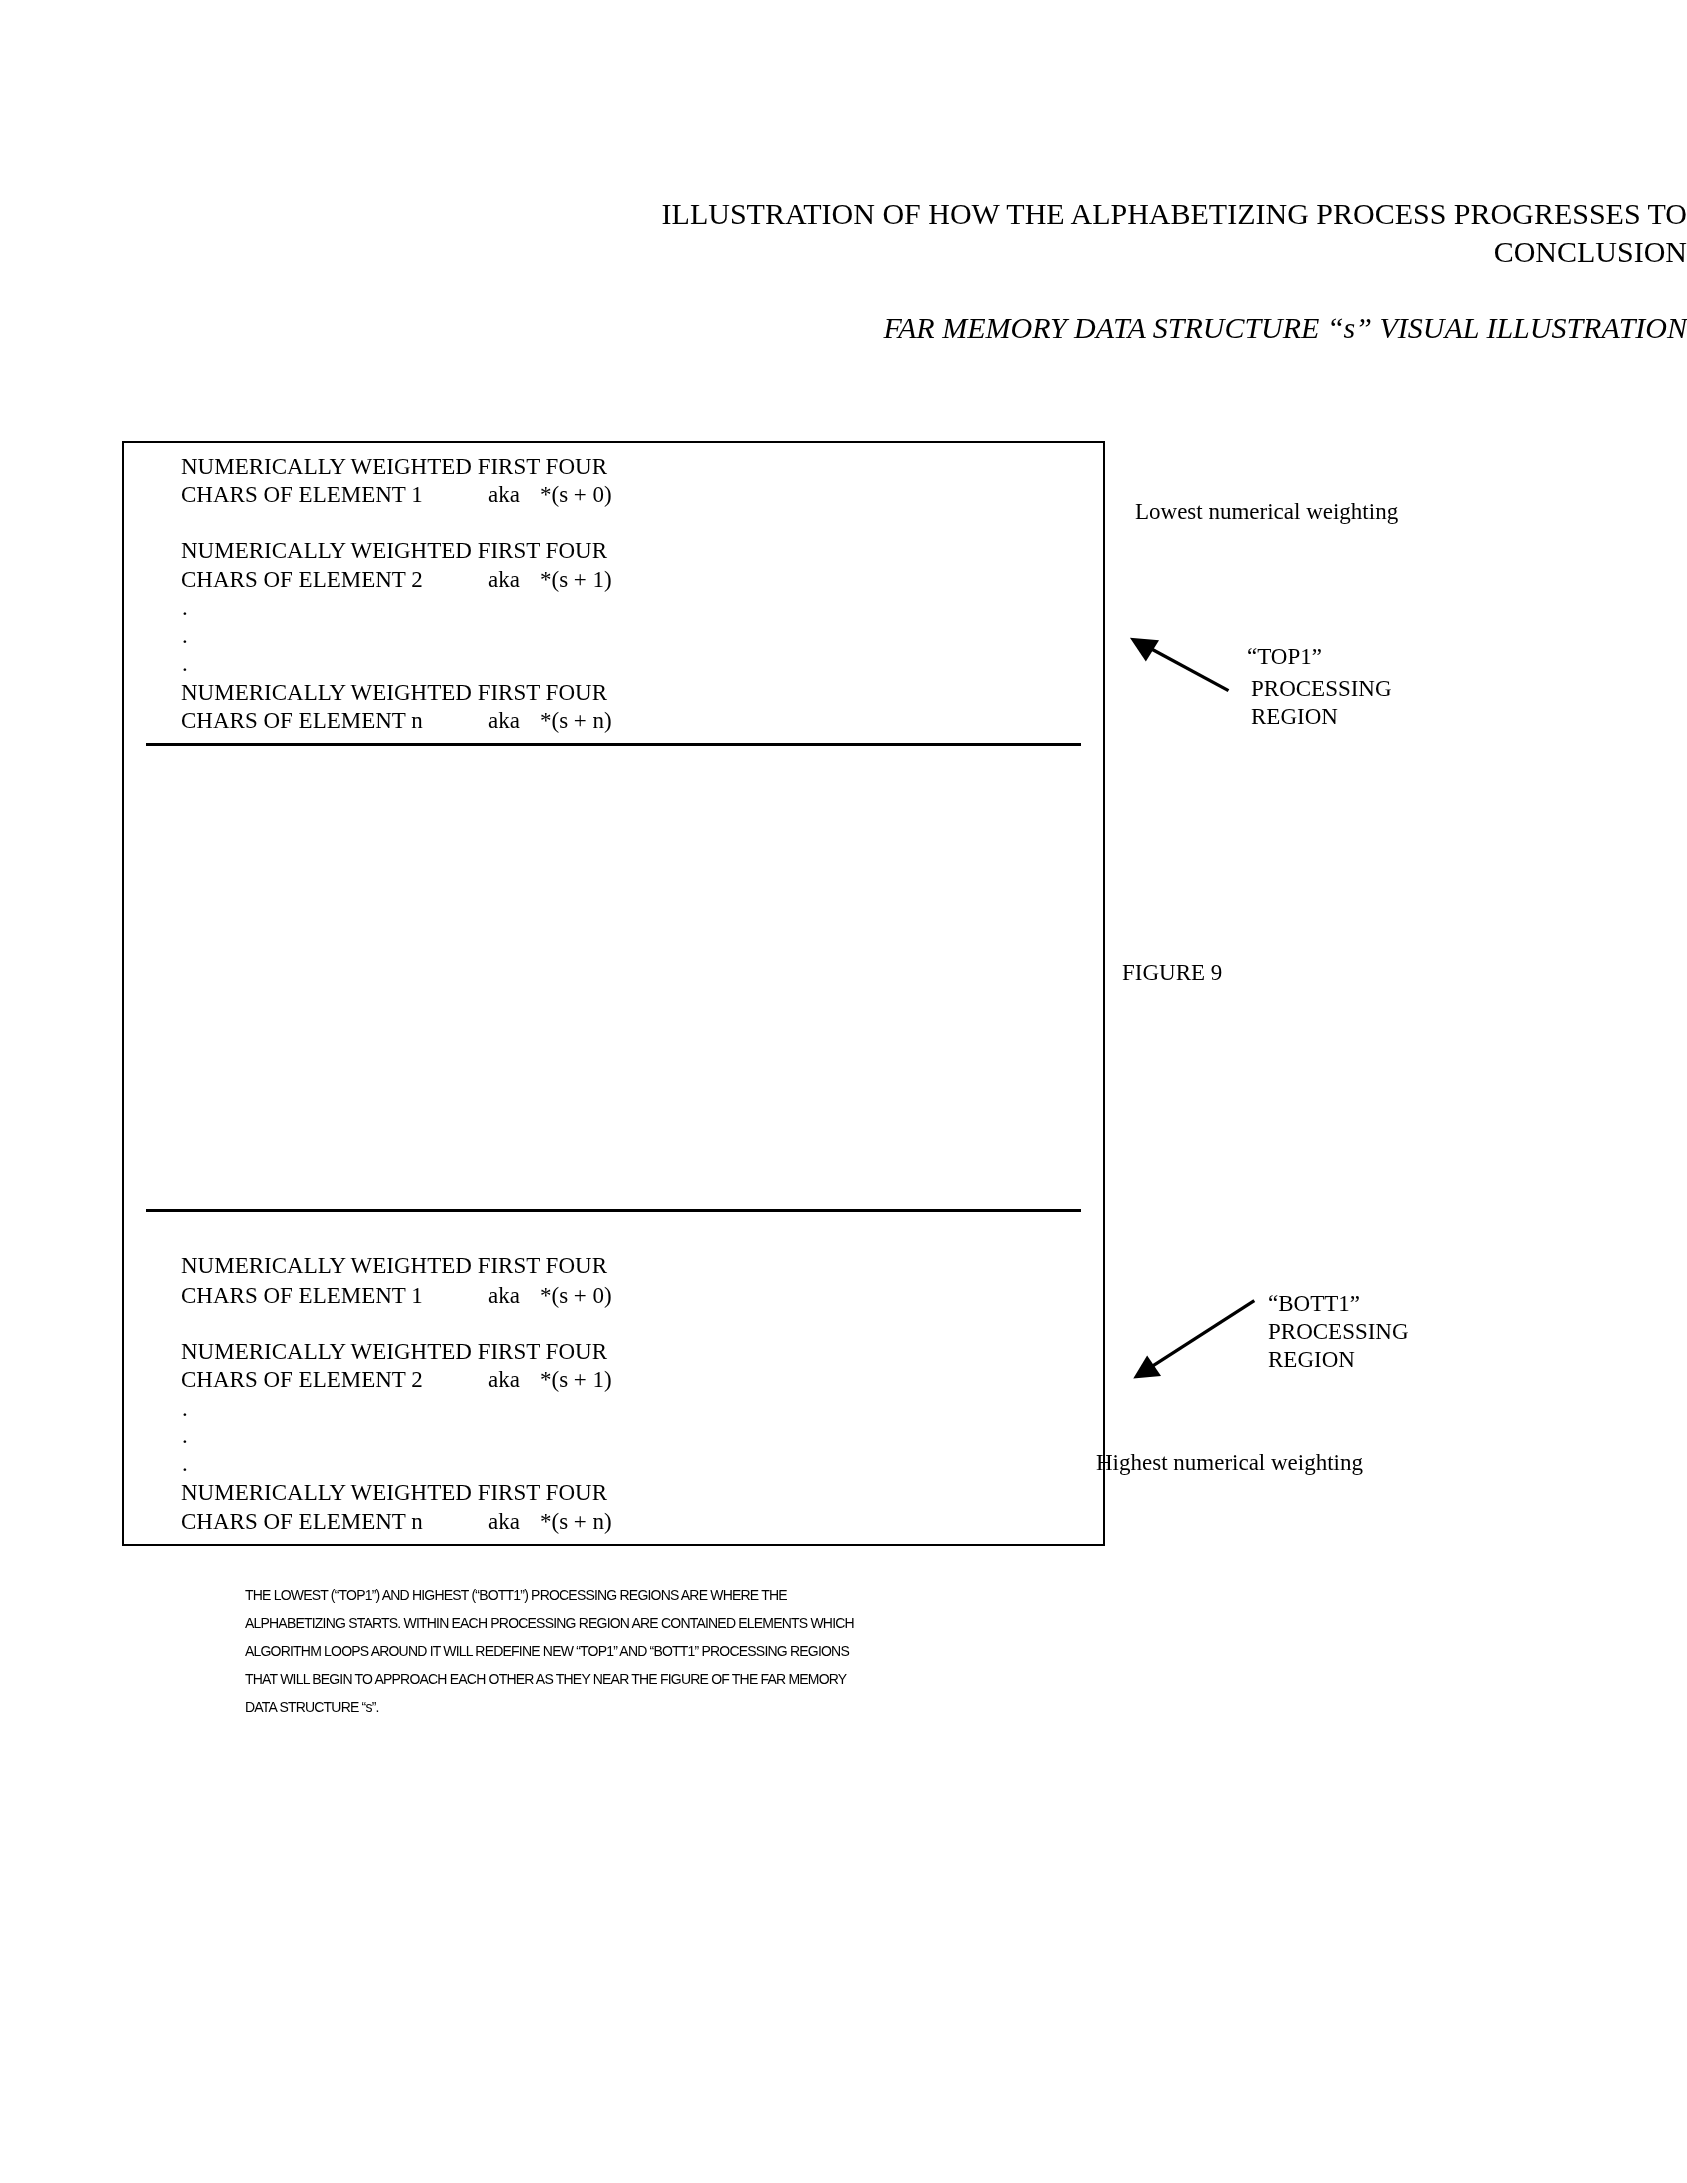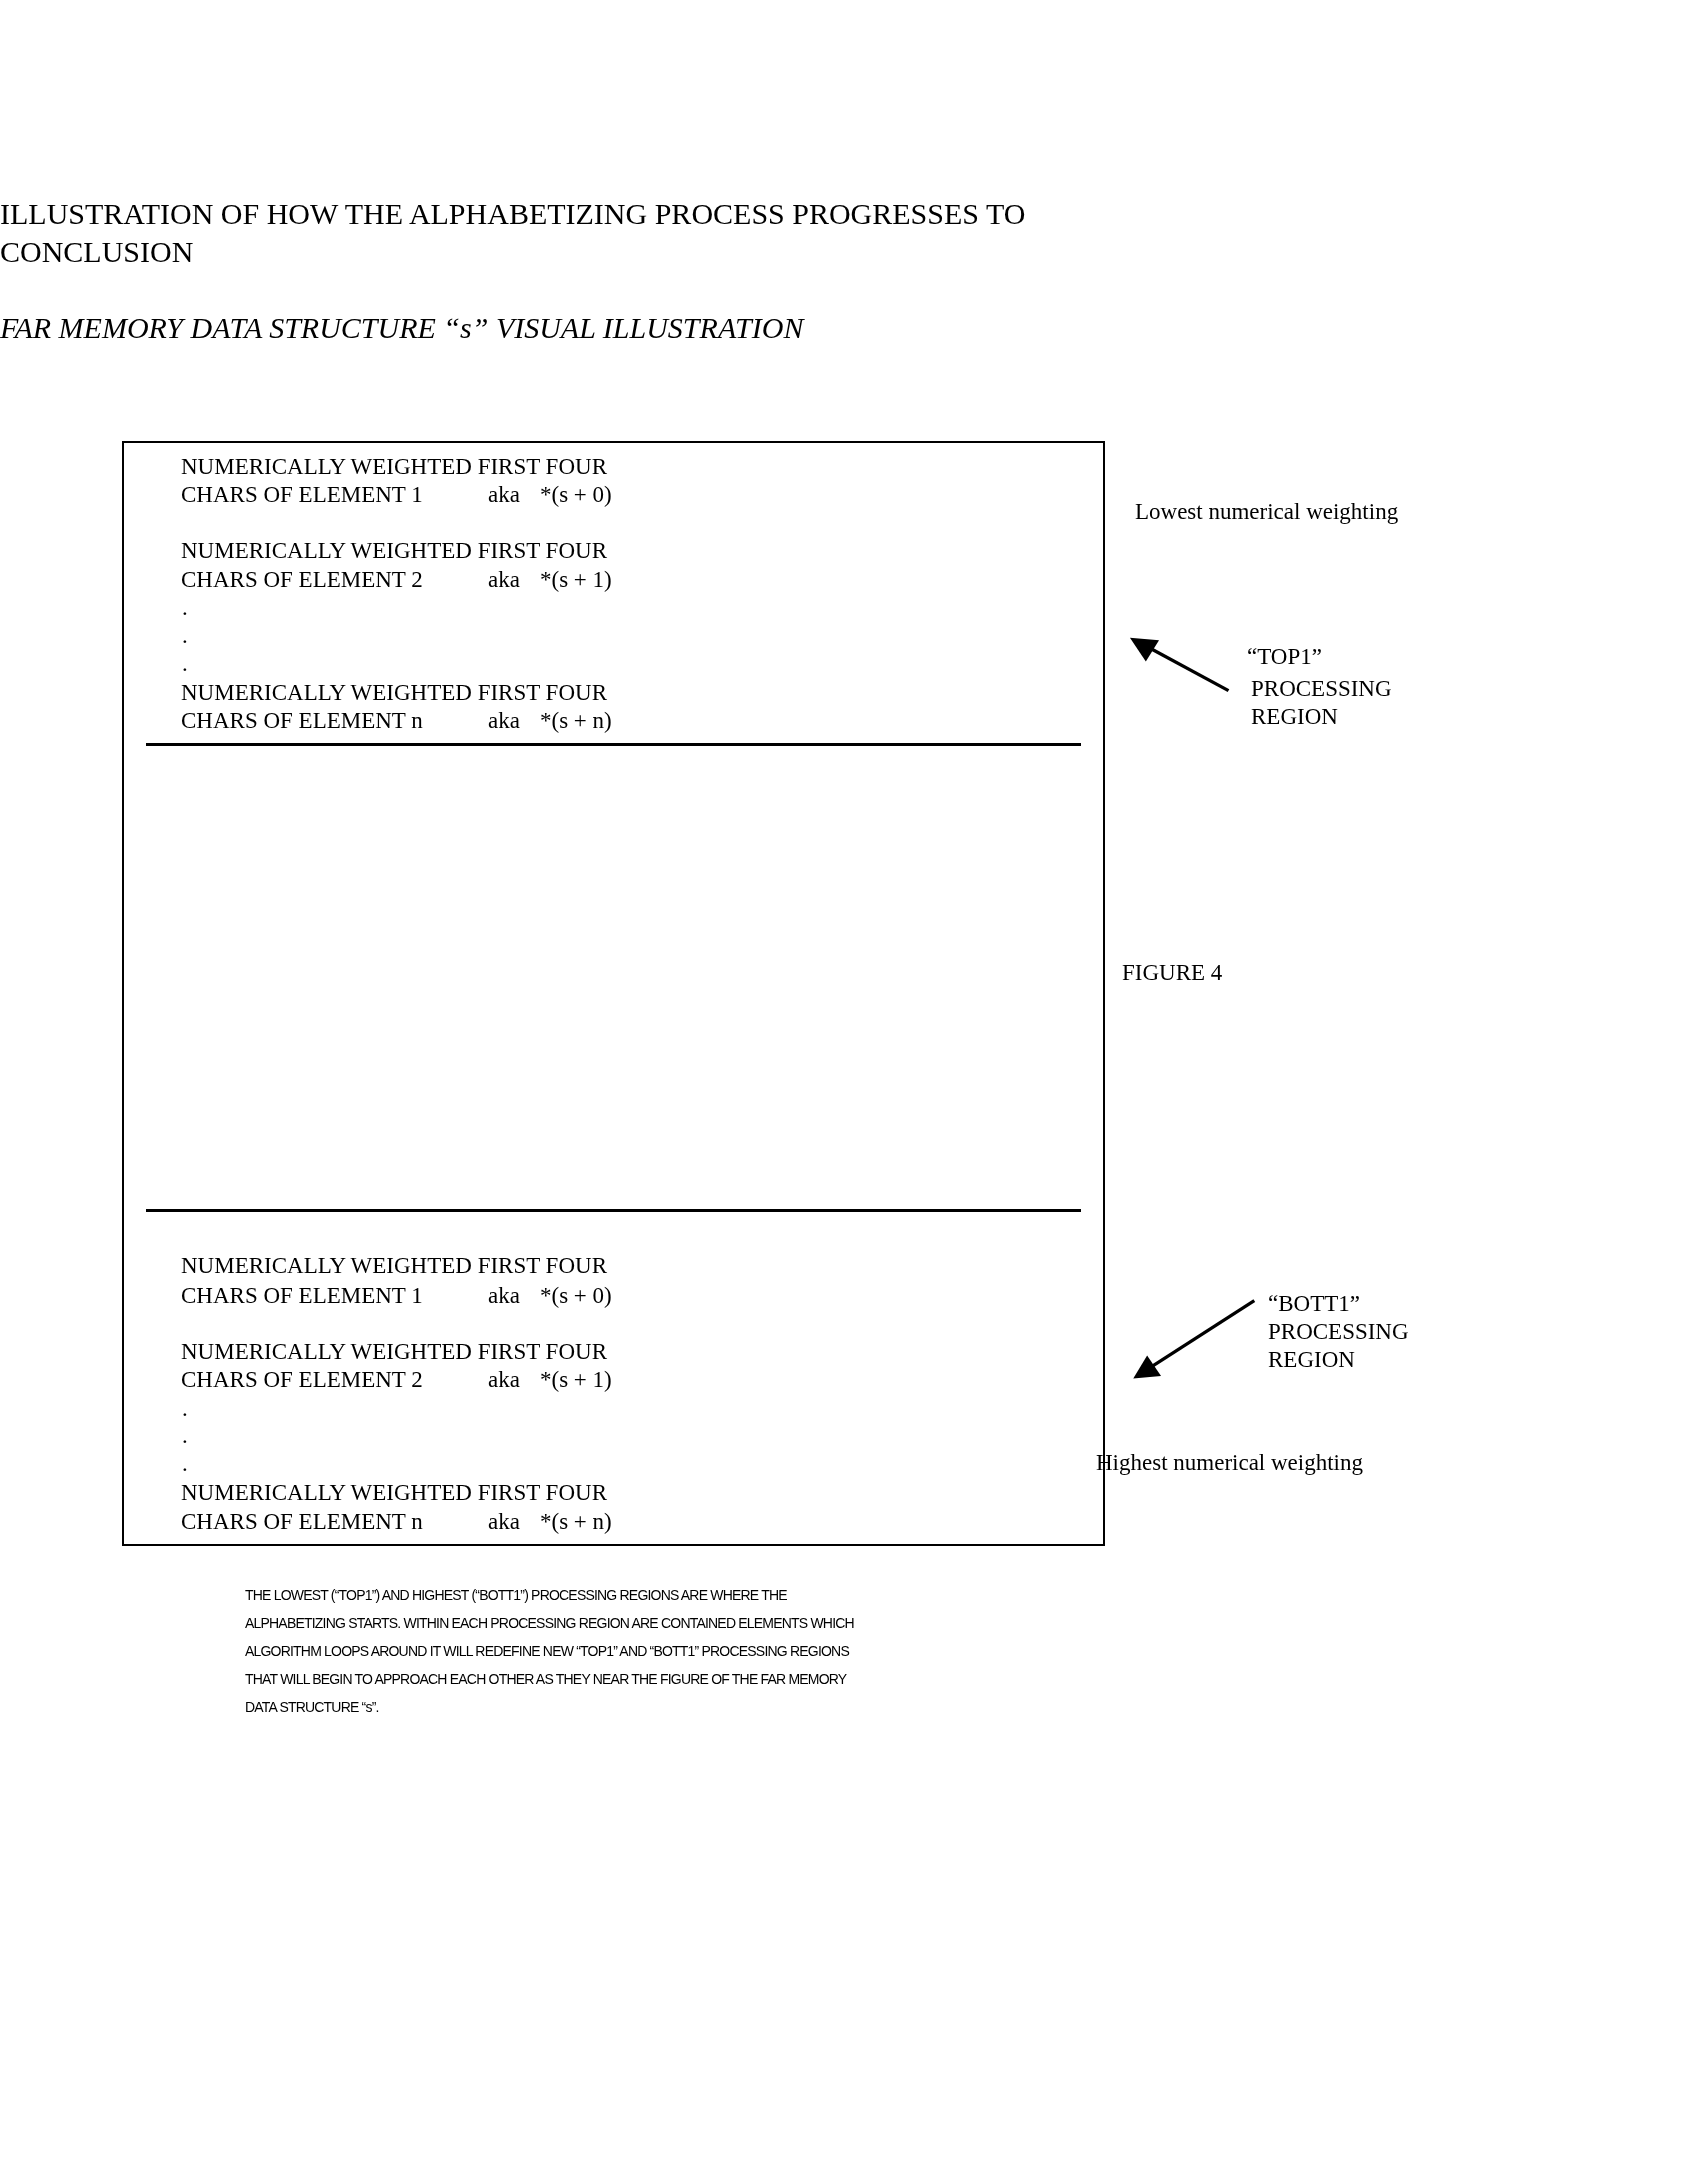--- a/index.html
+++ b/index.html
@@ -5,7 +5,7 @@
   html, body { margin: 0; padding: 0; background: #ffffff; }
   body { width: 1687px; height: 2183px; position: relative; overflow: hidden;
          font-family: "Liberation Serif", "DejaVu Serif", serif; color: #000; }
-  .title { position: absolute; left: 0; width: 1687px; text-align: left; font-size: 30px; line-height: 38px; }
+  .title { position: absolute; left: 0; width: 1687px; text-align: right; font-size: 30px; line-height: 38px; }
   .box { position: absolute; left: 122px; top: 441px; width: 979px; height: 1101px; border: 2px solid #000; box-sizing: content-box; }
   .line { position: absolute; left: 146px; width: 935px; height: 2.6px; background: #000; }
   .t { position: absolute; font-size: 23px; line-height: 28px; white-space: pre; margin-left: 37px; }

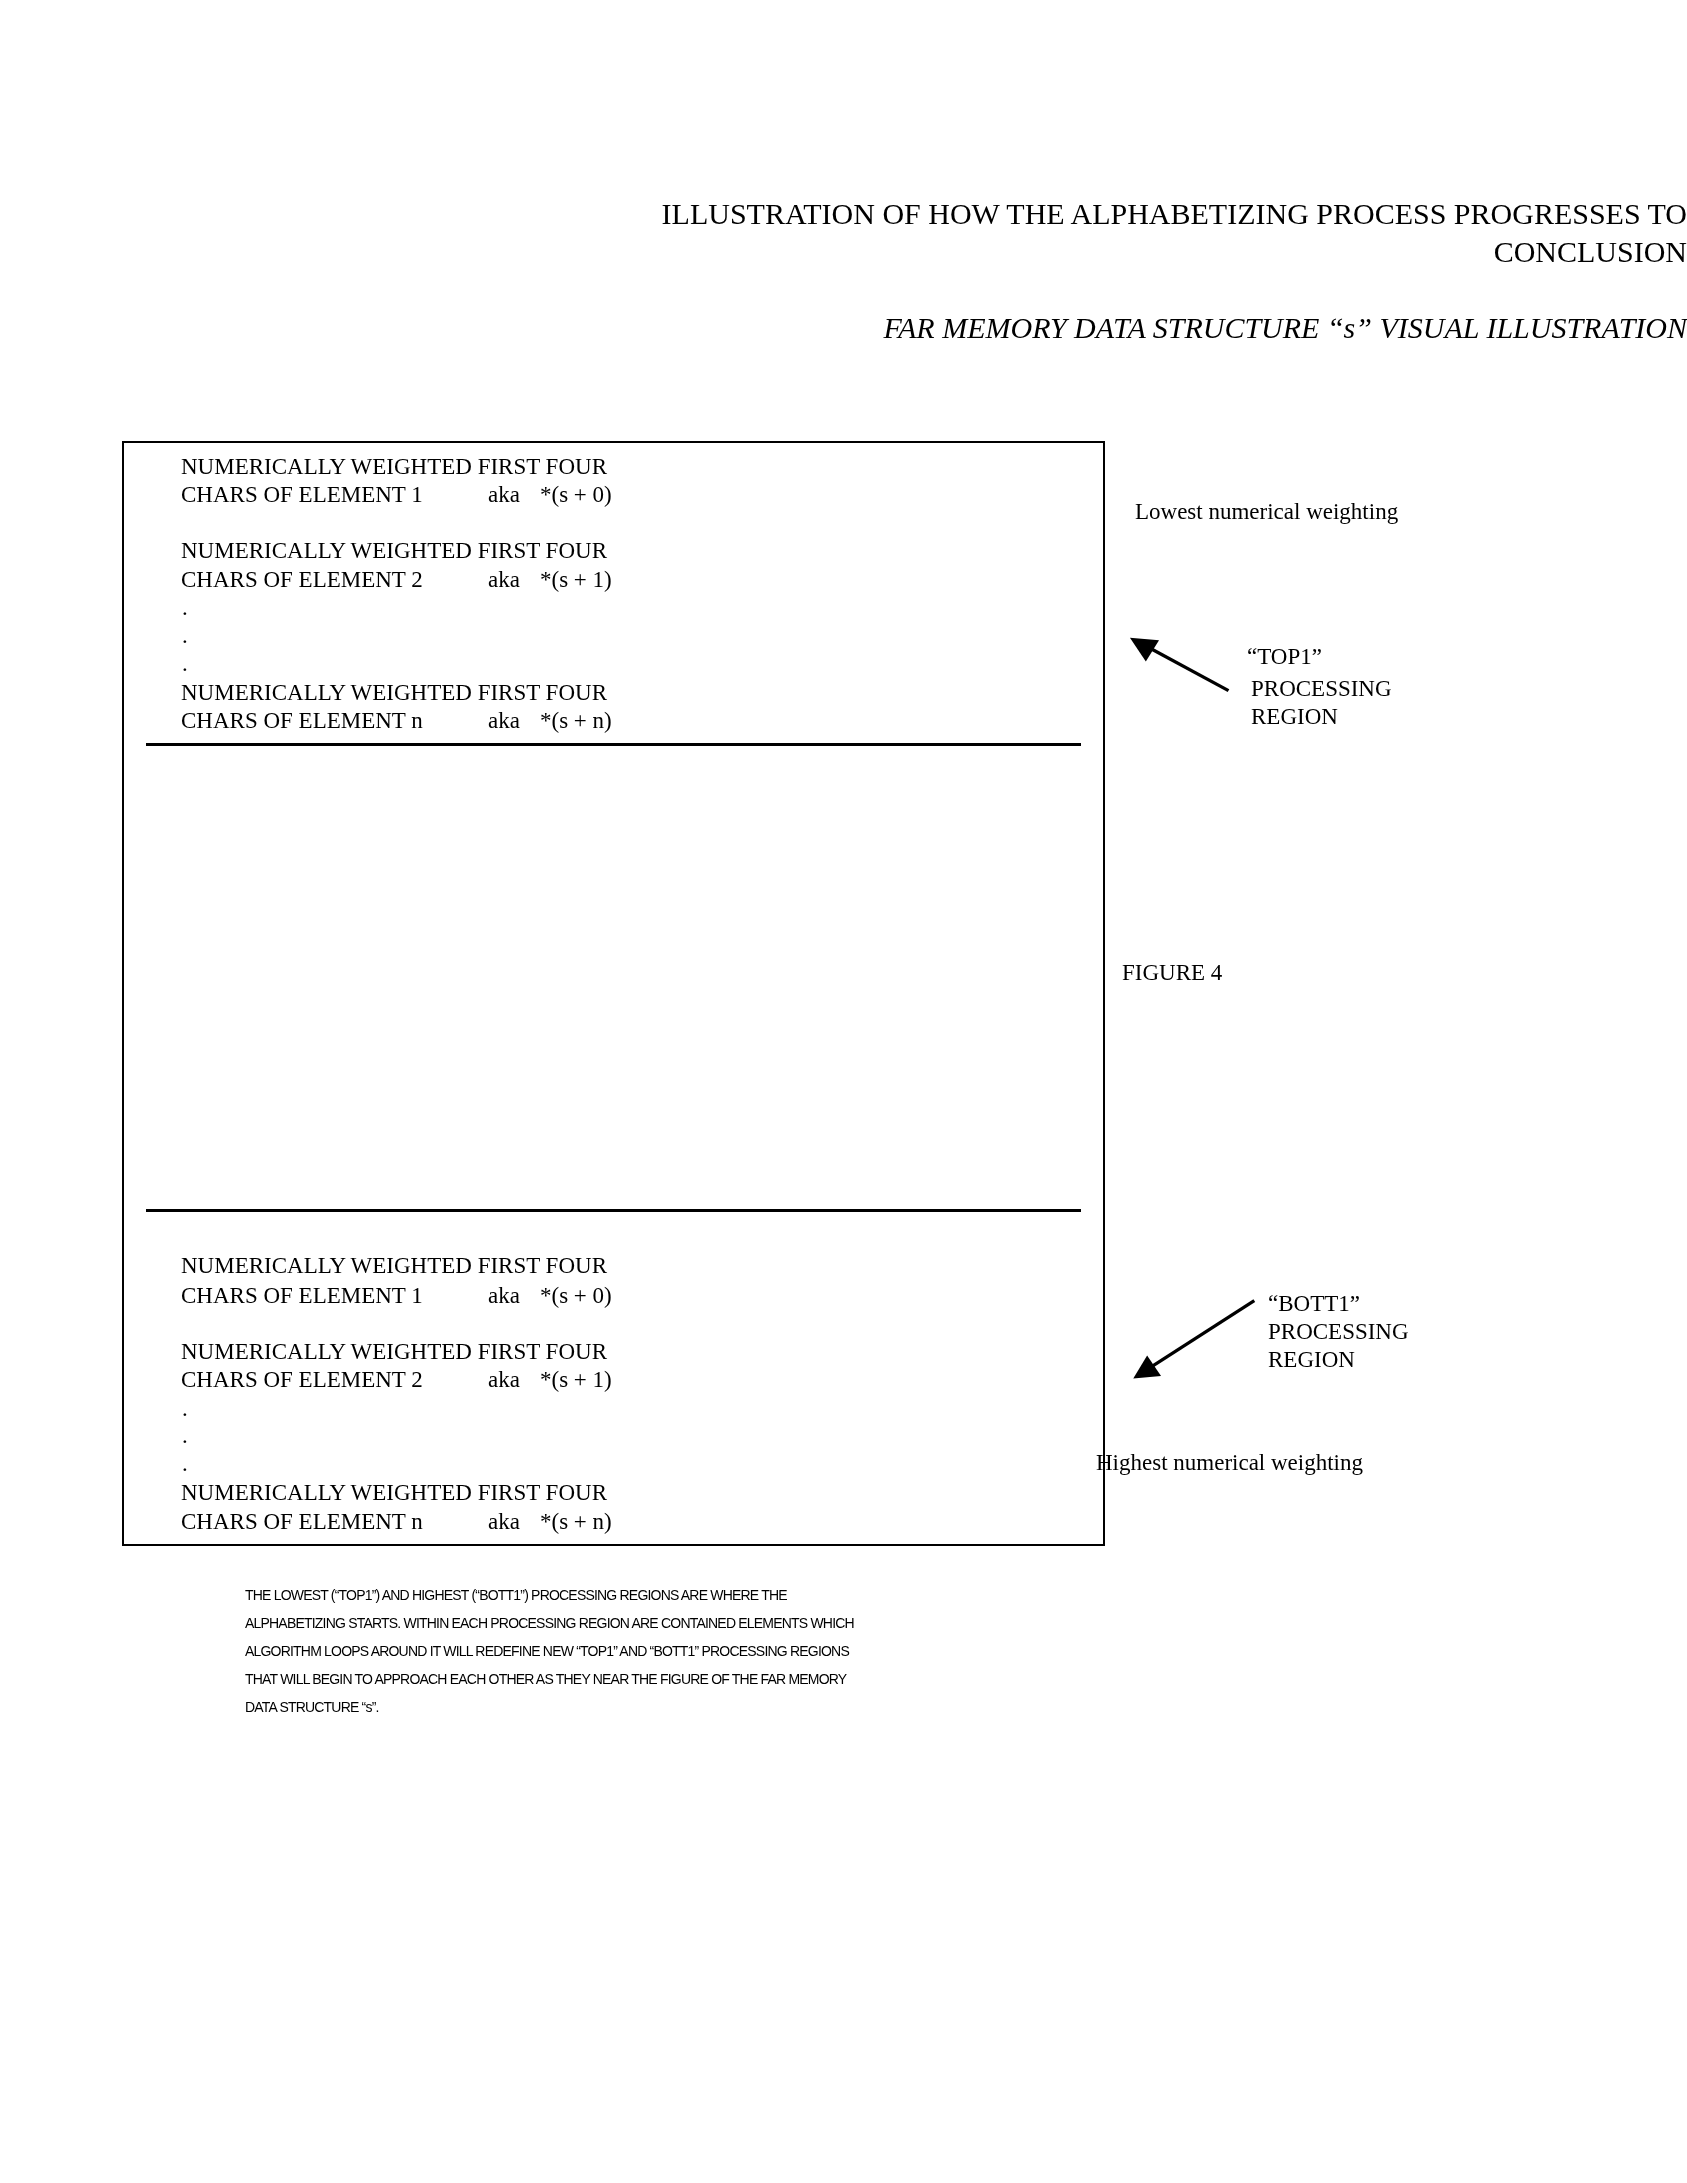--- a/index.html
+++ b/index.html
@@ -74,7 +74,7 @@
 <div class="side" style="left:1251px;top:675px;">PROCESSING</div>
 <div class="side" style="left:1251px;top:703px;">REGION</div>
 
-<div class="side" style="left:1122px;top:959px;">FIGURE 4</div>
+<div class="side" style="left:1122px;top:959px;">FIGURE 9</div>
 
 <div class="side" style="left:1268px;top:1290px;">“BOTT1”</div>
 <div class="side" style="left:1268px;top:1318px;">PROCESSING</div>

